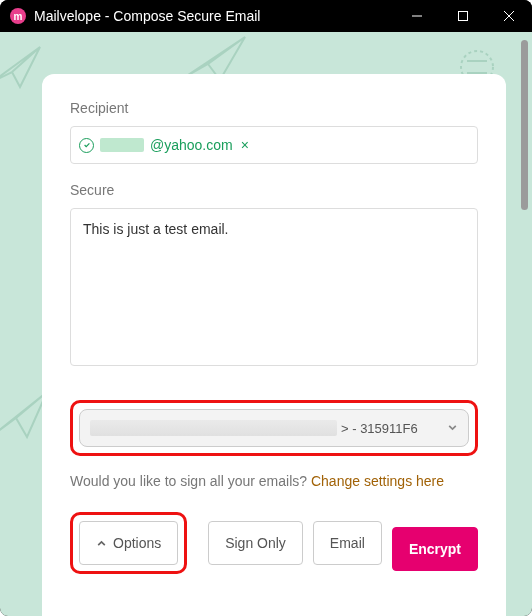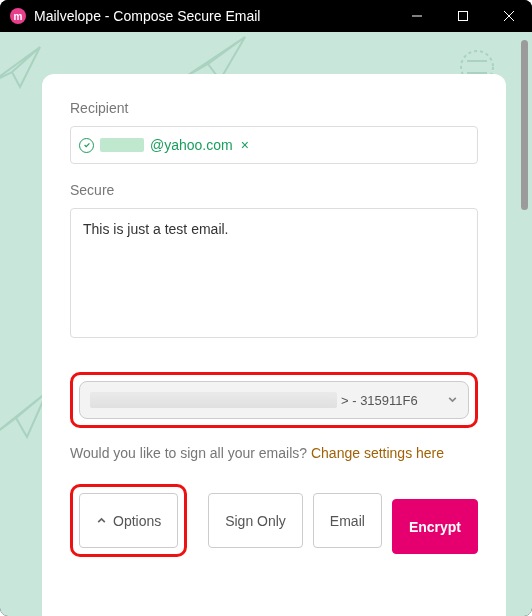--- a/index.html
+++ b/index.html
@@ -23,7 +23,7 @@
   .chip .check { width: 15px; height: 15px; border: 1.5px solid #1a9e5c; border-radius: 50%; display: flex; align-items: center; justify-content: center; }
   .chip .check svg { stroke: #1a9e5c; }
   .chip .x { font-size: 14px; cursor: pointer; margin-left: 2px; }
-  .message-box { border: 1px solid #ddd; border-radius: 4px; padding: 12px; font-size: 14px; color: #333; height: 130px; margin-bottom: 34px; resize: none; font-family: inherit; width: 100%; outline: none; }
+  .message-box { border: 1px solid #ddd; border-radius: 4px; padding: 12px; font-size: 14px; color: #333; height: 158px; margin-bottom: 34px; resize: none; font-family: inherit; width: 100%; outline: none; }
   .highlight-red { border: 3px solid #e11; border-radius: 10px; padding: 6px; }
   .sign-select-wrap { margin-bottom: 14px; }
   .sign-select { width: 100%; height: 38px; border: 1px solid #ccc; border-radius: 8px; background: #f3f3f3; display: flex; align-items: center; padding: 0 10px; font-size: 13px; color: #555; justify-content: space-between; }

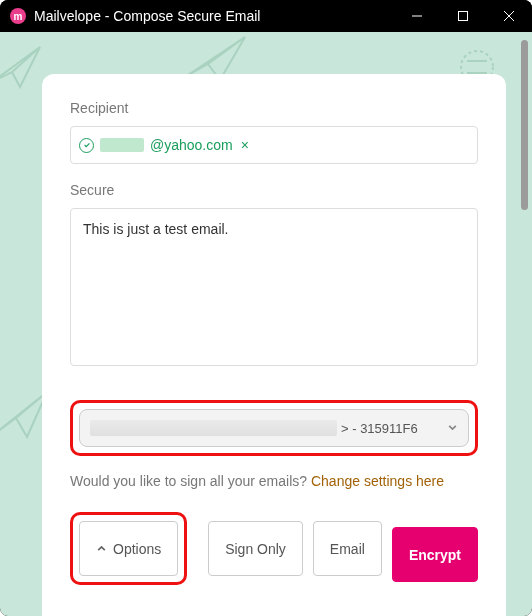--- a/index.html
+++ b/index.html
@@ -33,7 +33,7 @@
   .hint { font-size: 14px; color: #777; line-height: 1.6; margin-bottom: 20px; }
   .hint a { color: #a16207; text-decoration: none; }
   .button-row { display: flex; align-items: center; gap: 10px; }
-  .btn { height: 55px; padding: 0 16px; border-radius: 4px; font-size: 14px; display: inline-flex; align-items: center; gap: 6px; border: 1px solid #ccc; background: #fff; color: #555; cursor: pointer; }
+  .btn { height: 44px; padding: 0 16px; border-radius: 4px; font-size: 14px; display: inline-flex; align-items: center; gap: 6px; border: 1px solid #ccc; background: #fff; color: #555; cursor: pointer; }
   .btn.primary { background: #e6006f; border-color: #e6006f; color: #fff; font-weight: 600; margin-top: 12px; }
   .options-wrap { display: inline-block; }
   .spacer { flex: 1; }

